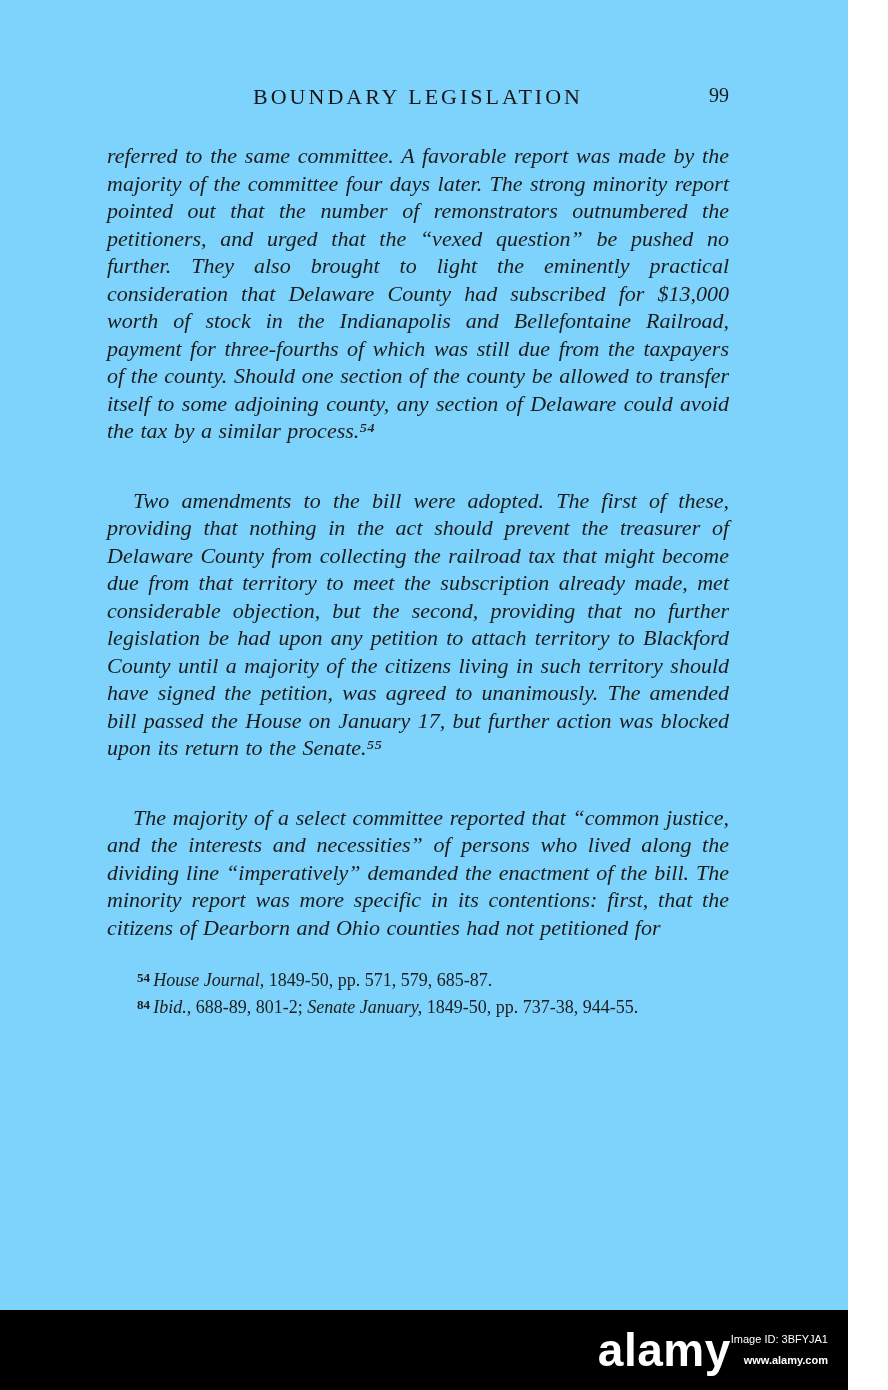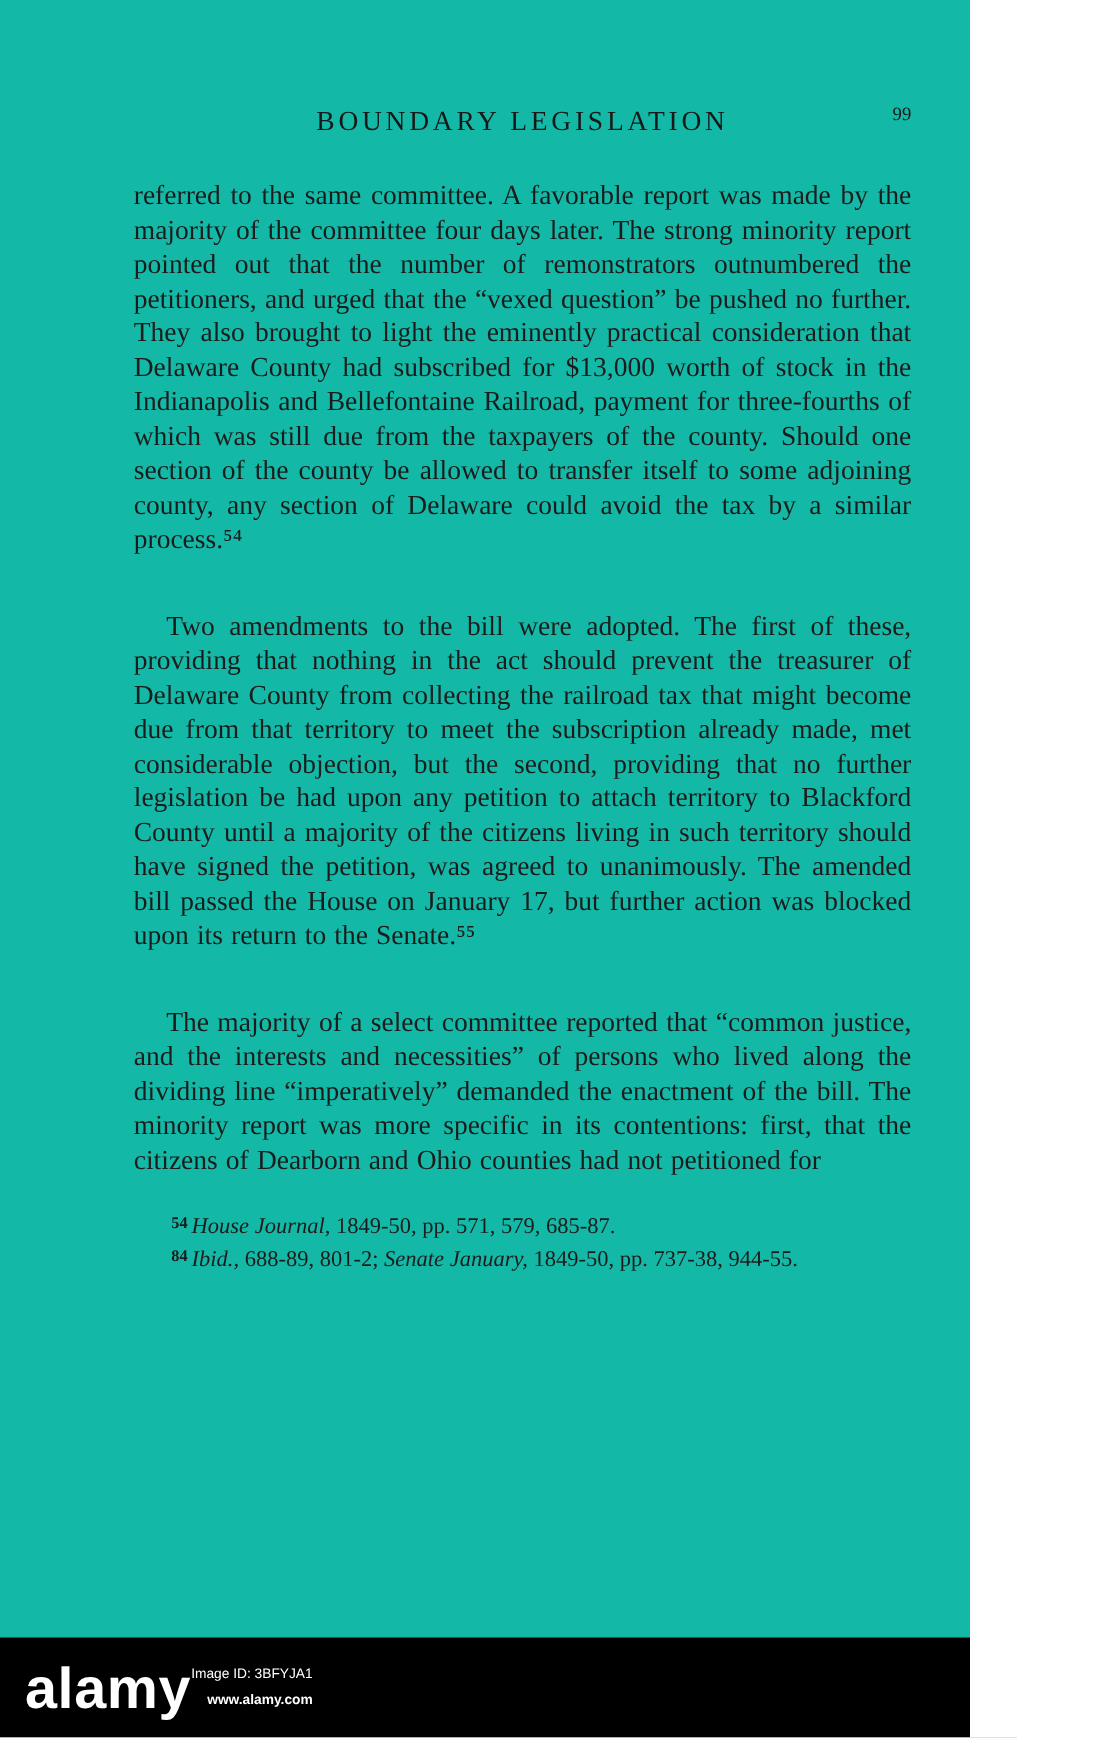--- a/index.html
+++ b/index.html
@@ -9,9 +9,9 @@
   }
   .page {
     position: relative;
-    width: 776px;
+    width: 848px;
     height: 1390px;
-    background: #14b8a6;
+    background: #7dd3fc;
     overflow: hidden;
     font-family: "Liberation Serif", serif;
     color: #1c1c1c;

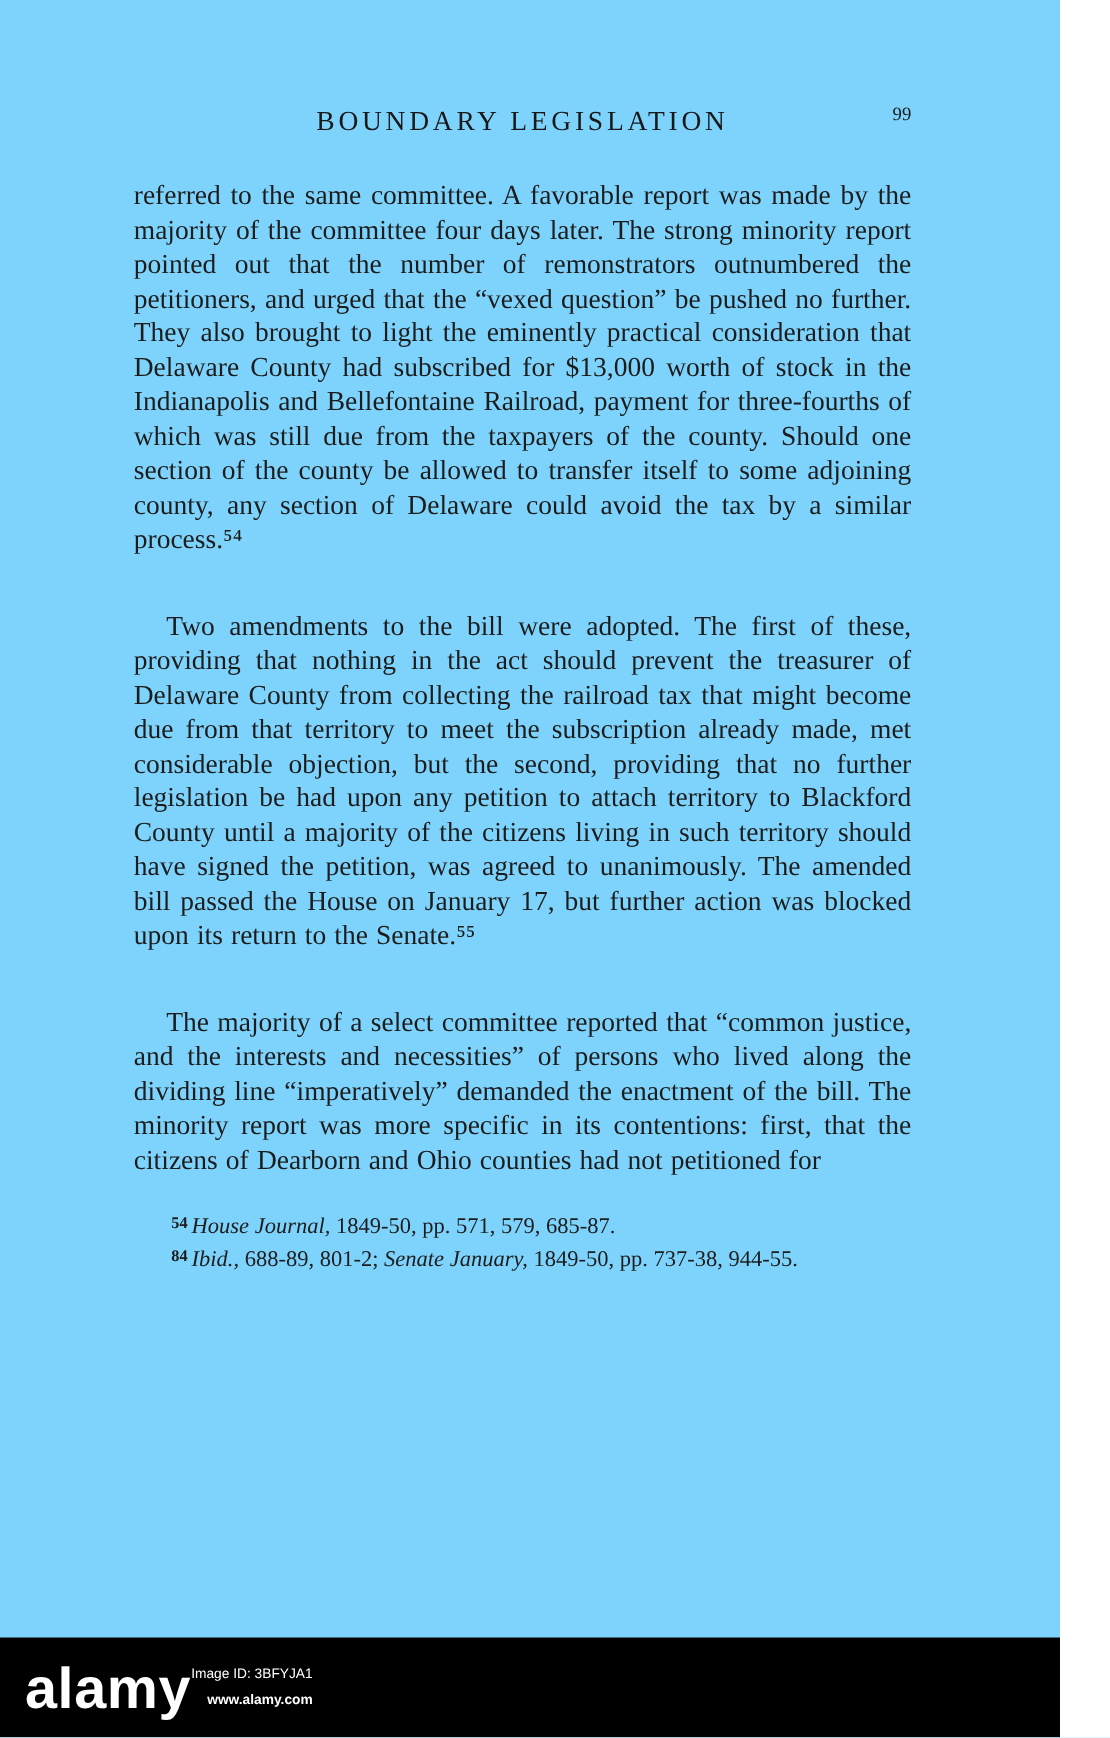--- a/index.html
+++ b/index.html
@@ -40,7 +40,7 @@
     position: absolute;
     right: 0;
     top: 0;
-    font-size: 15px;
+    font-size: 20px;
     color: #181818;
     text-align: center;
   }

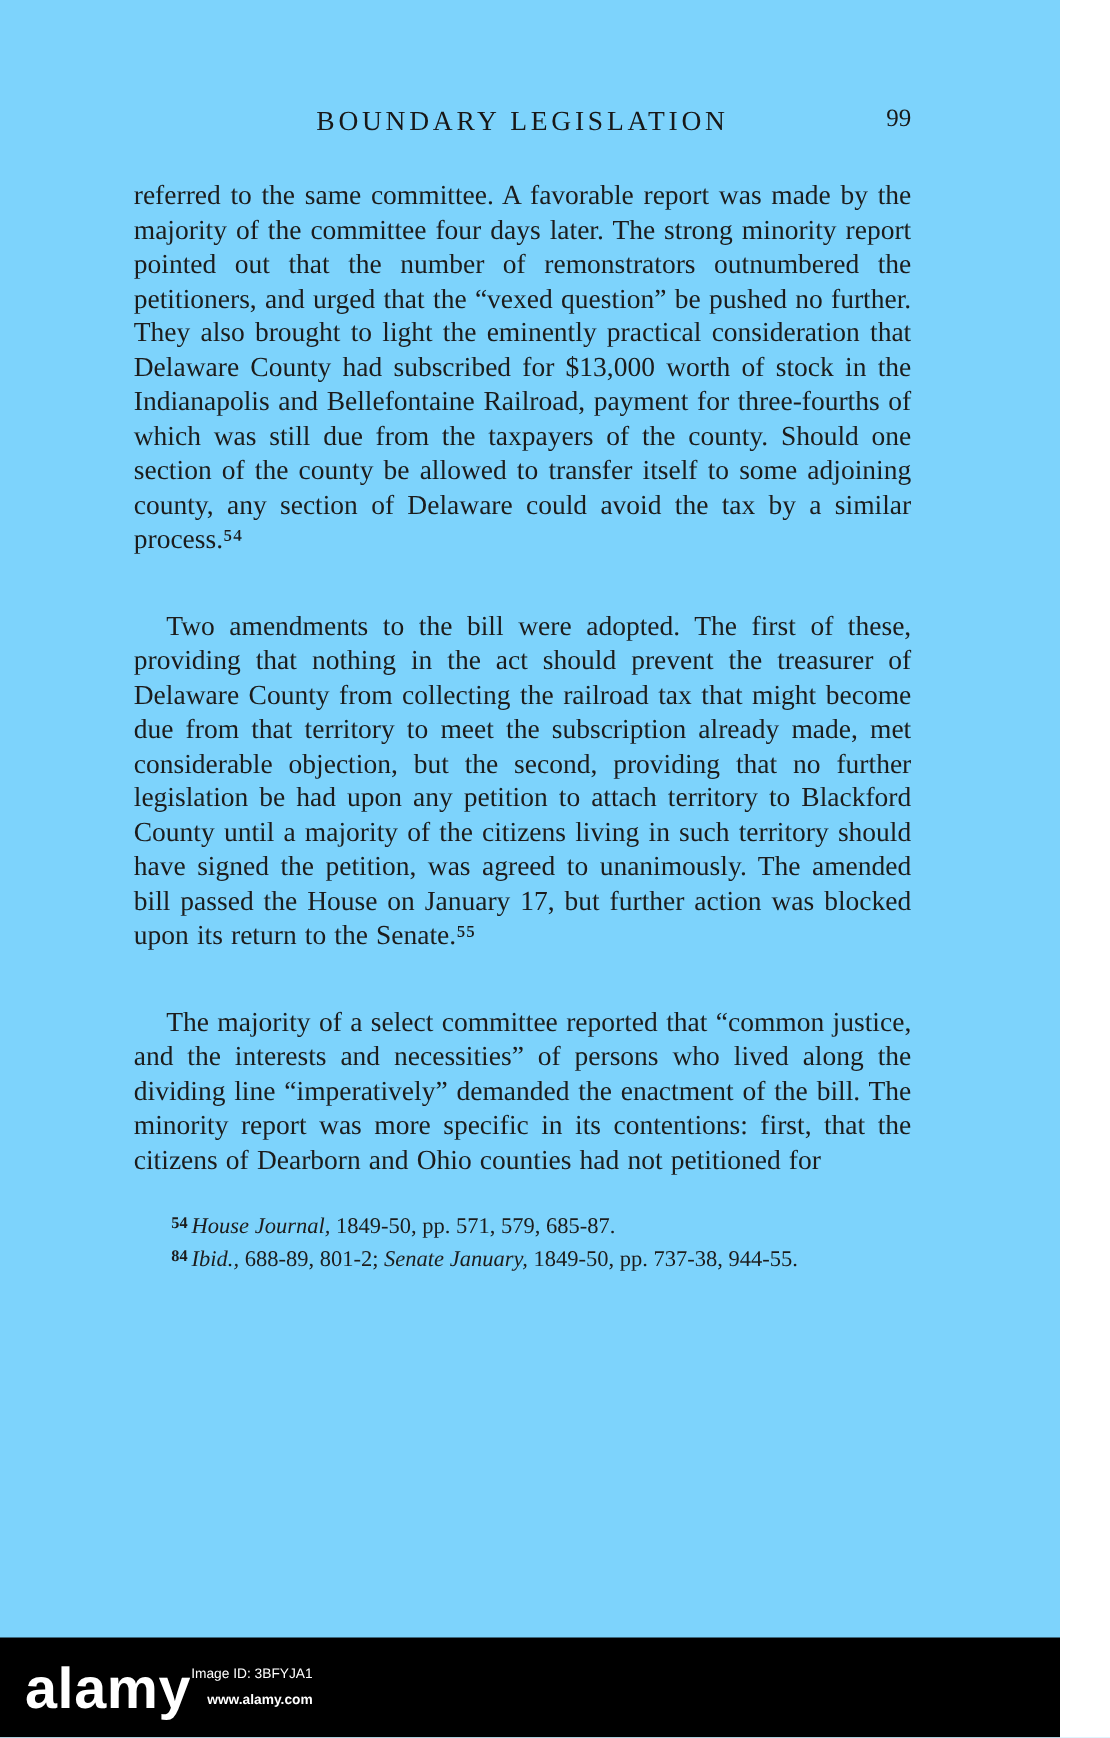--- a/index.html
+++ b/index.html
@@ -50,6 +50,7 @@
     line-height: 27.5px;
     text-align: justify;
     word-spacing: 1px;
+    font-style: italic;
   }
   p.body-par.indent {
     text-indent: 26px;

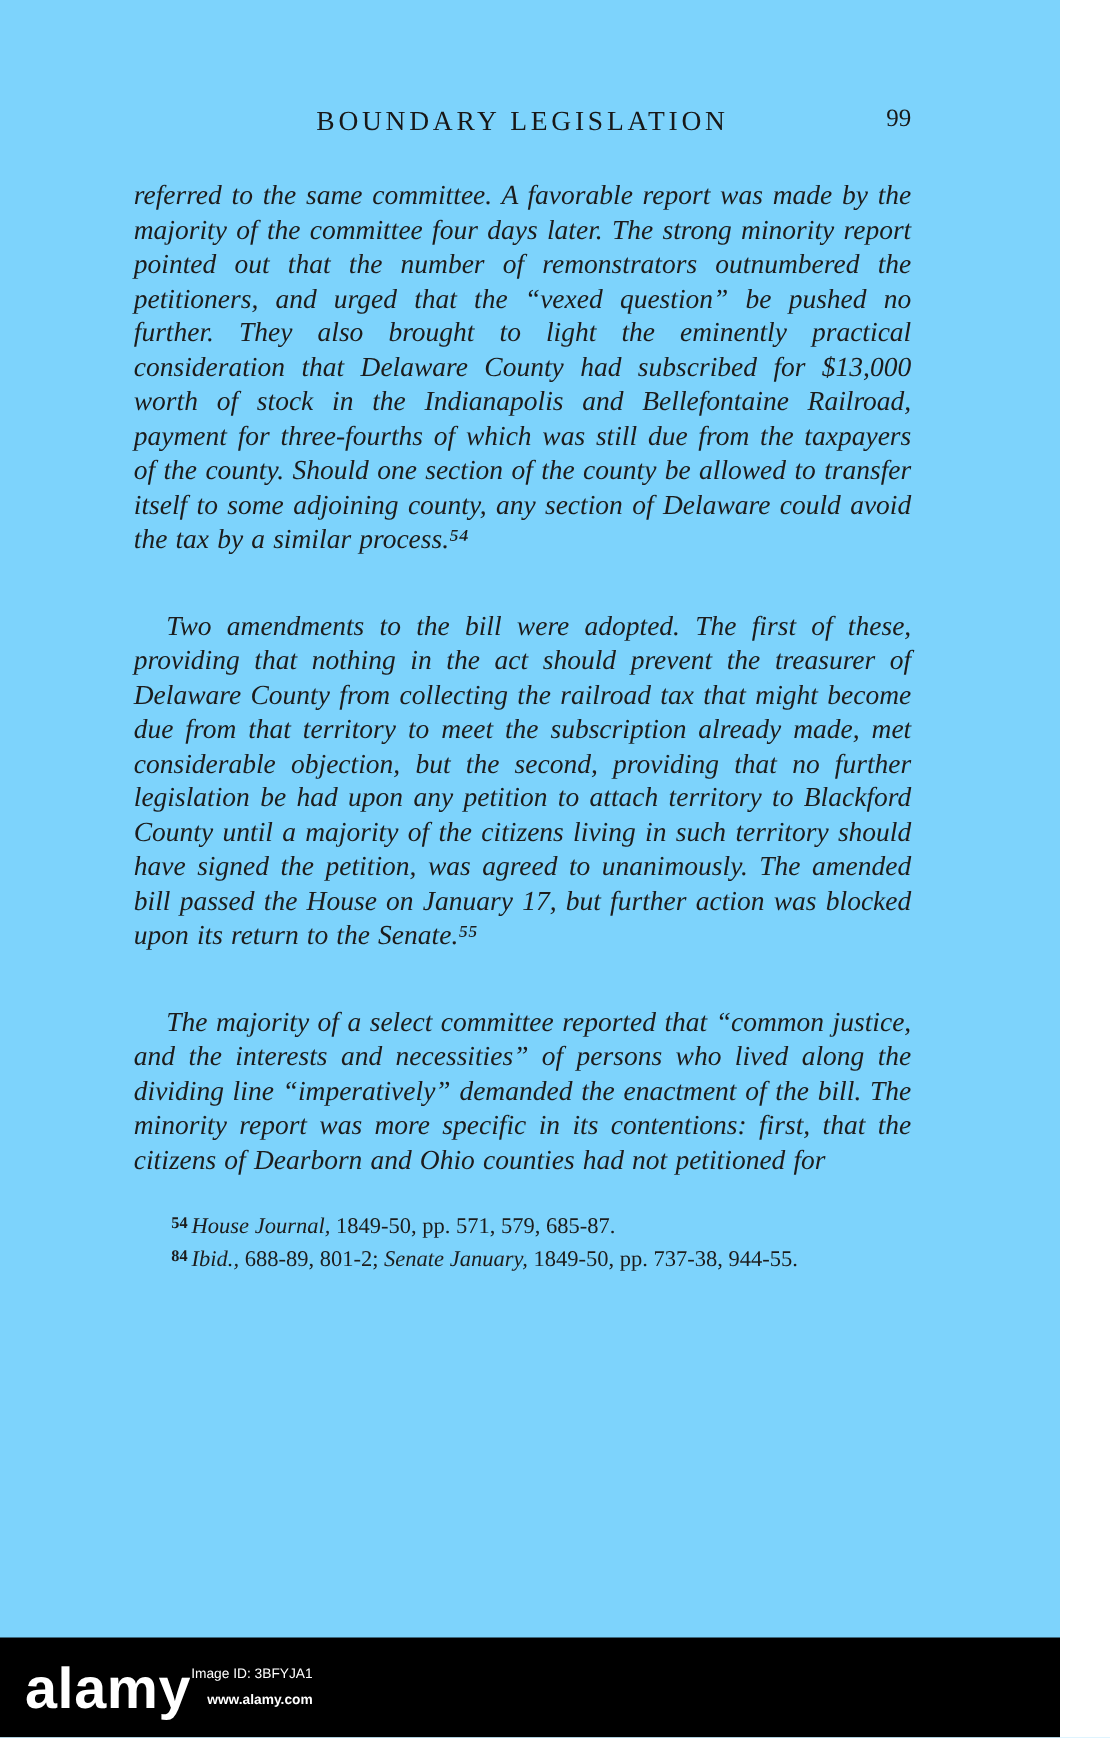--- a/index.html
+++ b/index.html
@@ -84,7 +84,7 @@
     color: #ffffff;
     display: flex;
     align-items: center;
-    justify-content: flex-start;
+    justify-content: flex-end;
     padding: 4px 20px;
     box-sizing: border-box;
     font-family: "Liberation Sans", sans-serif;

